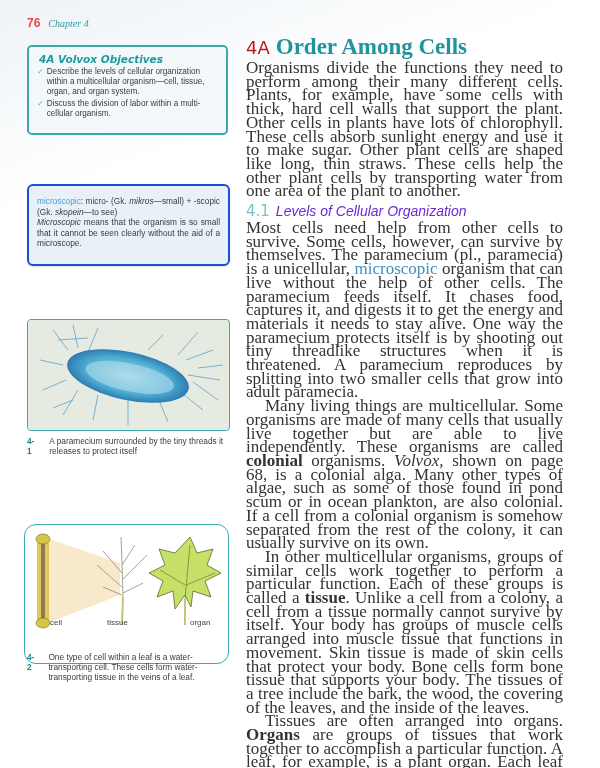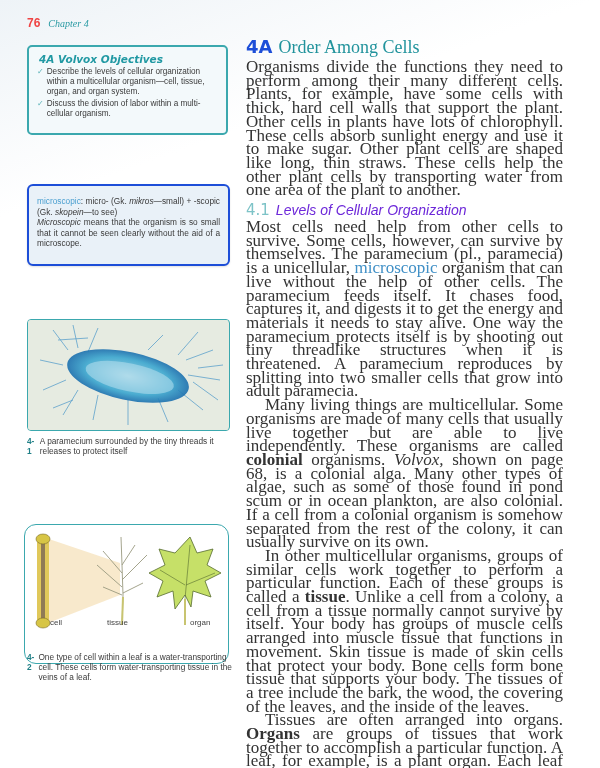--- a/index.html
+++ b/index.html
@@ -29,7 +29,7 @@
 
   .main { position:absolute; left:246px; top:36px; width:317px; z-index:1; }
   .h1 { font-family:"DejaVu Sans", sans-serif; font-size:18px; color:#2a9aa3; margin:0 0 2px 0; line-height:22px; }
-  .h1 .num { color:#1d4ed8; font-weight:bold; margin-right:6px; }
+  .h1 .num { color:#b91c1c; font-weight:normal; margin-right:6px; }
   .h1 .title { font-family:"Liberation Serif", serif; font-weight:normal; font-size:18px; color:#21939c; }
   .p { font-family:"Liberation Serif", serif; font-size:17px; line-height:13.7px; color:#333; text-align:justify; margin:0; }
   .p.indent { text-indent:19px; }

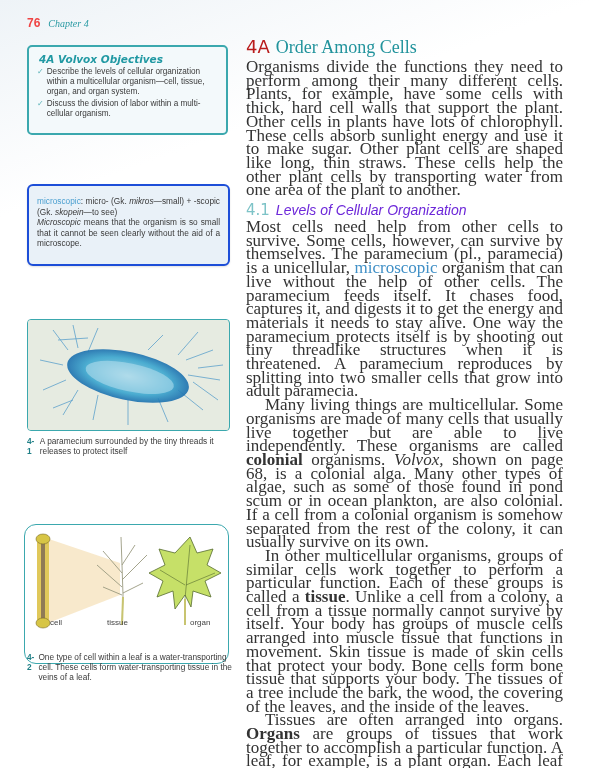--- a/index.html
+++ b/index.html
@@ -30,7 +30,7 @@
   .main { position:absolute; left:246px; top:36px; width:317px; z-index:1; }
   .h1 { font-family:"DejaVu Sans", sans-serif; font-size:18px; color:#2a9aa3; margin:0 0 2px 0; line-height:22px; }
   .h1 .num { color:#b91c1c; font-weight:normal; margin-right:6px; }
-  .h1 .title { font-family:"Liberation Serif", serif; font-weight:normal; font-size:18px; color:#21939c; }
+  .h1 .title { font-family:"Liberation Serif", serif; font-weight:bold; font-size:23px; color:#21939c; }
   .p { font-family:"Liberation Serif", serif; font-size:17px; line-height:13.7px; color:#333; text-align:justify; margin:0; }
   .p.indent { text-indent:19px; }
   .h2 { font-family:"DejaVu Sans", sans-serif; font-size:15px; line-height:18px; margin:4px 0 1px 0; color:#2a9aa3; }

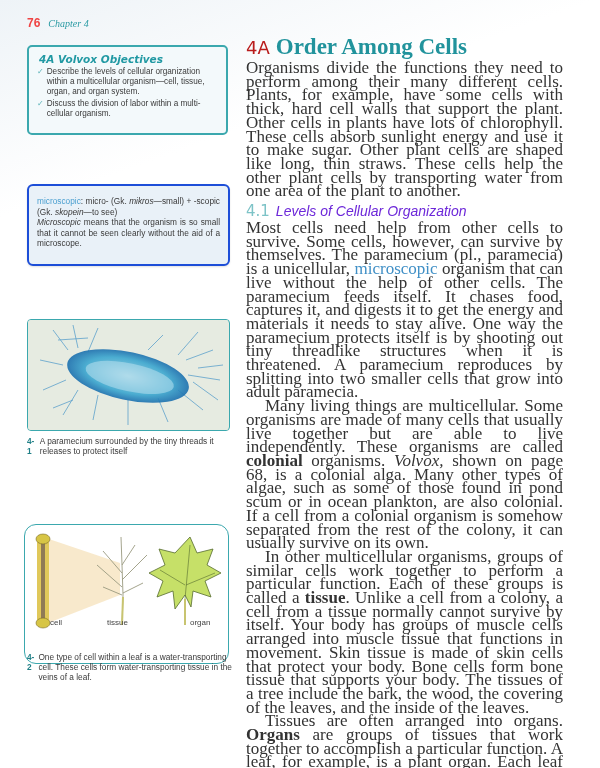--- a/index.html
+++ b/index.html
@@ -19,7 +19,7 @@
   .vocab .term { color:#4a9fd0; }
 
   .fig1 { position:absolute; left:27px; top:319px; width:203px; height:112px; border:1.5px solid #3ba8ae; border-radius:4px; background:#e7ece2; z-index:1; box-sizing:border-box; overflow:hidden; }
-  .cap { position:absolute; z-index:1; font-family:"Liberation Sans", sans-serif; font-size:8.3px; line-height:10px; color:#3a3a3a; display:flex; gap:4px; }
+  .cap { position:absolute; z-index:1; font-family:"Liberation Sans", sans-serif; font-size:8.3px; line-height:10px; color:#3a3a3a; display:flex; gap:14px; }
   .cap .fig-num { font-weight:bold; color:#1f7f86; }
   .cap1 { left:27px; top:436px; width:205px; }
 

